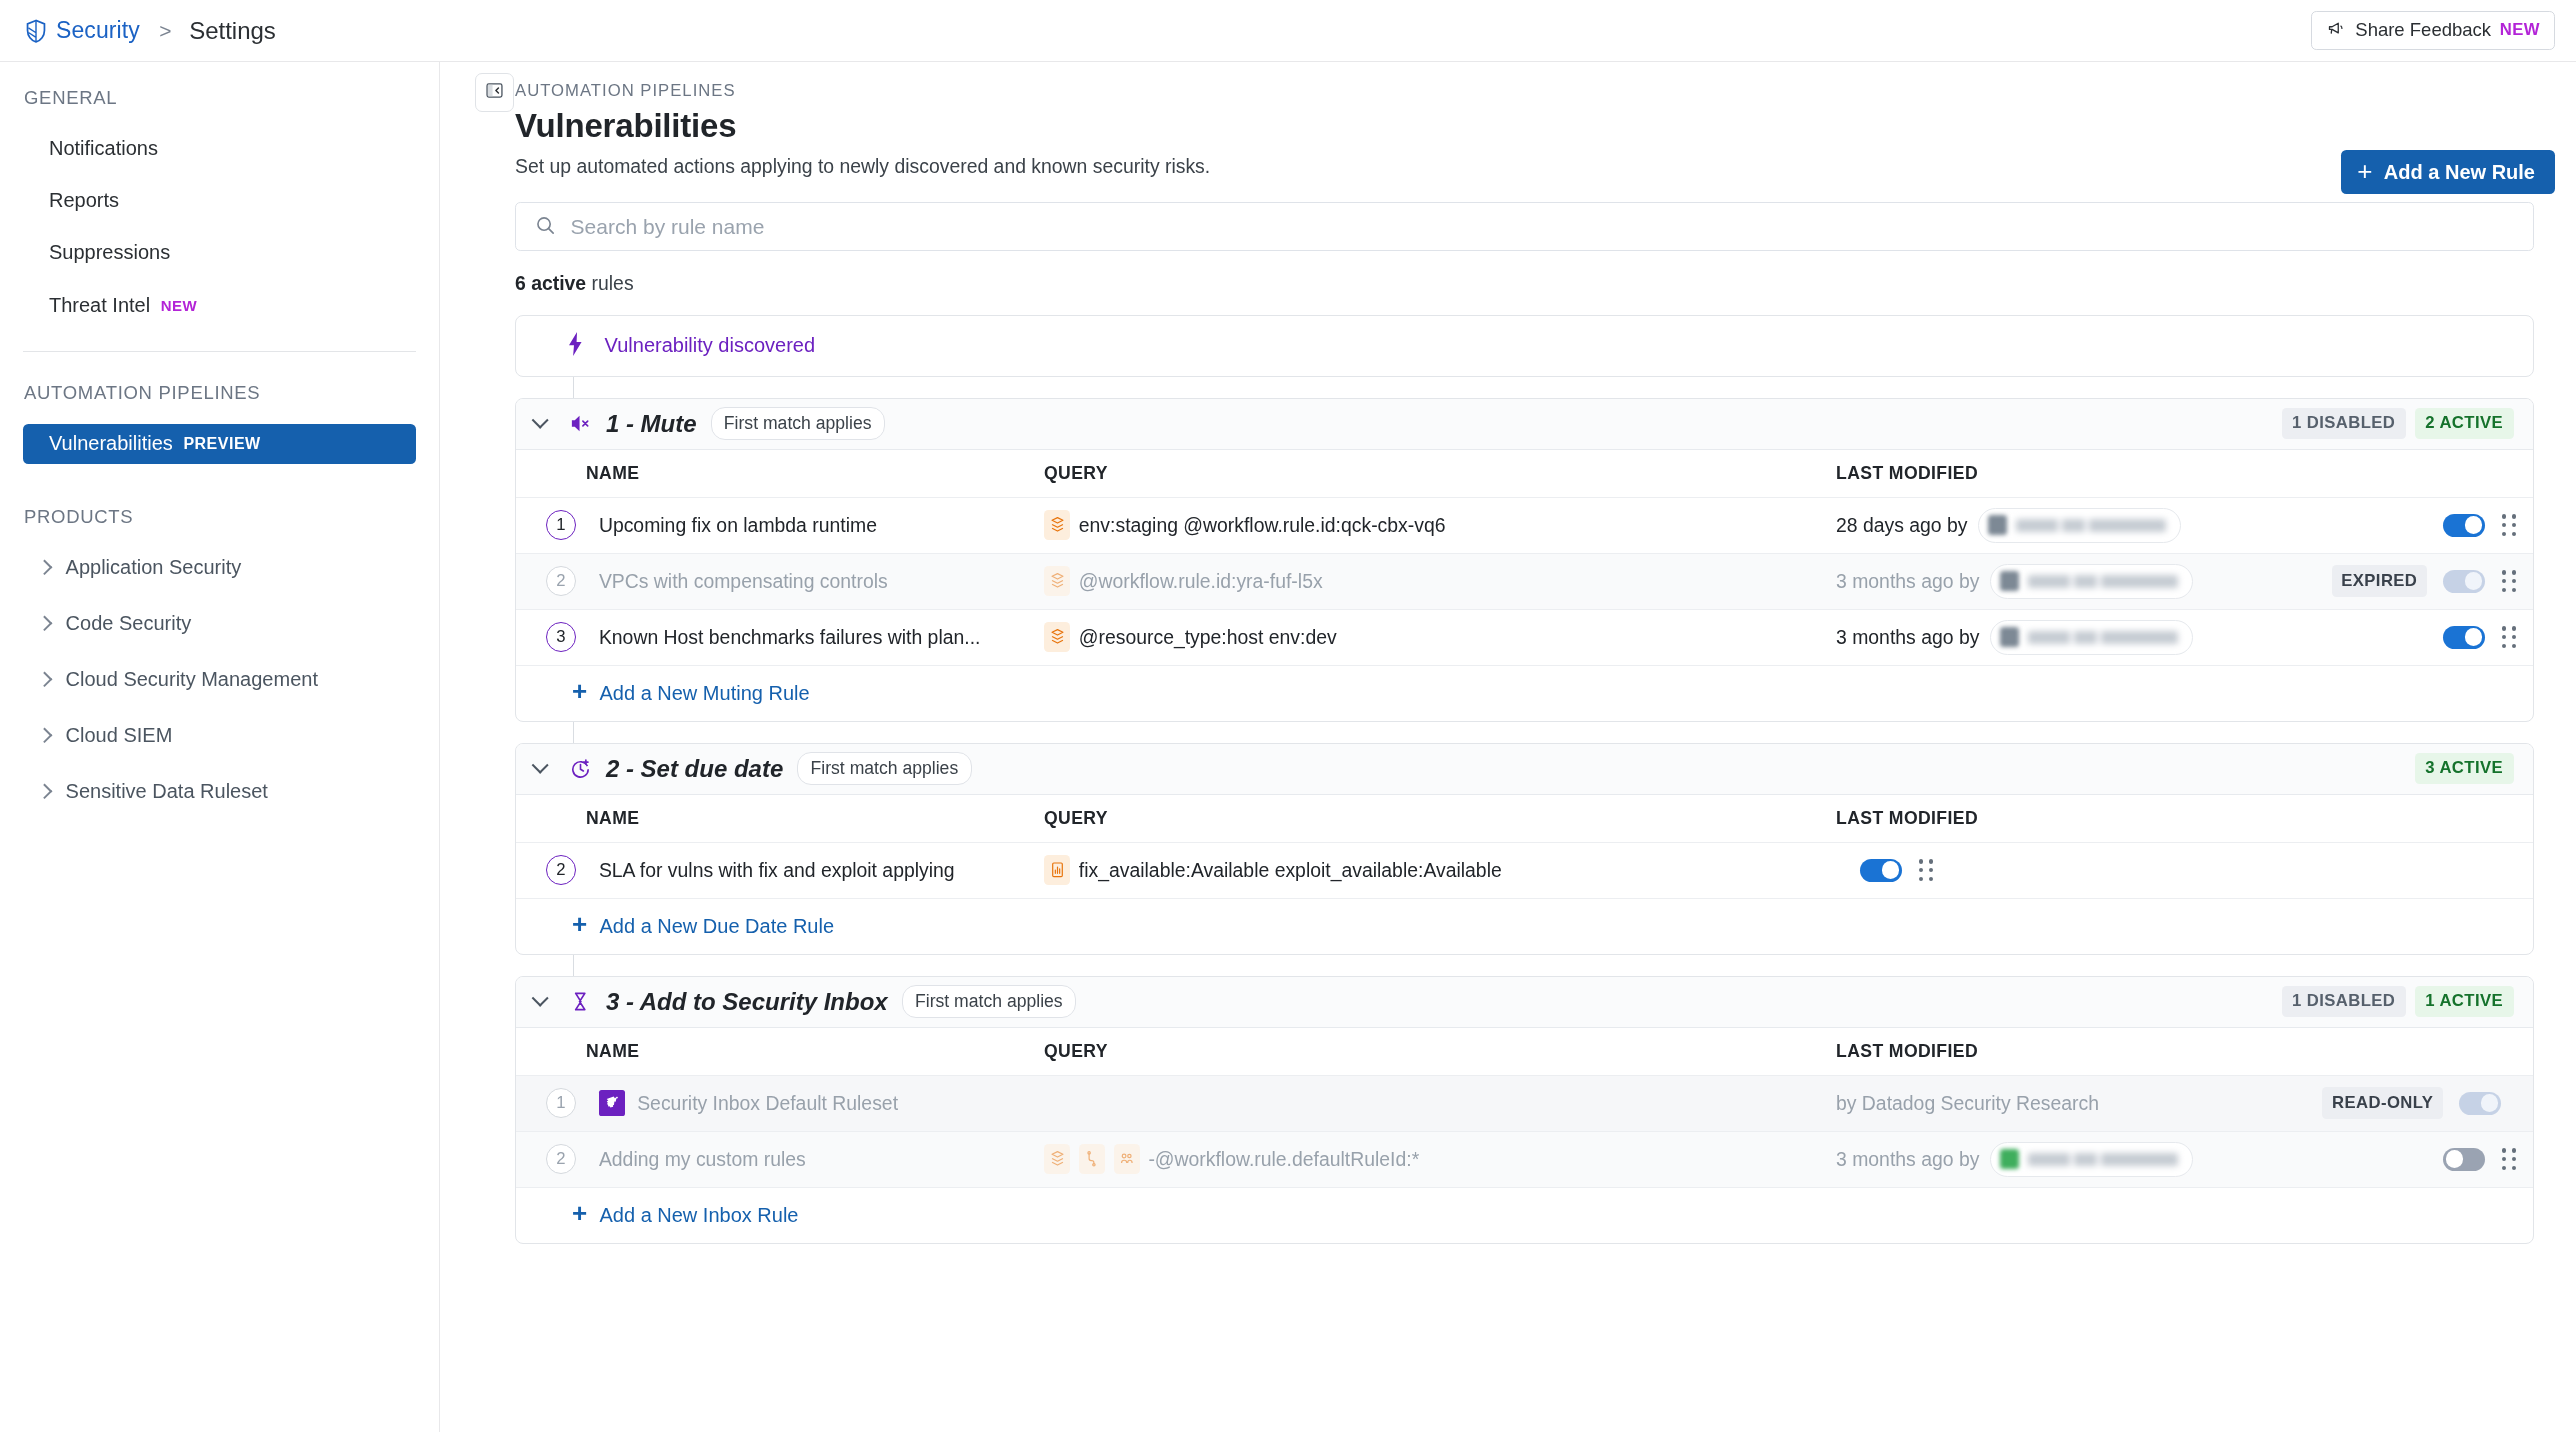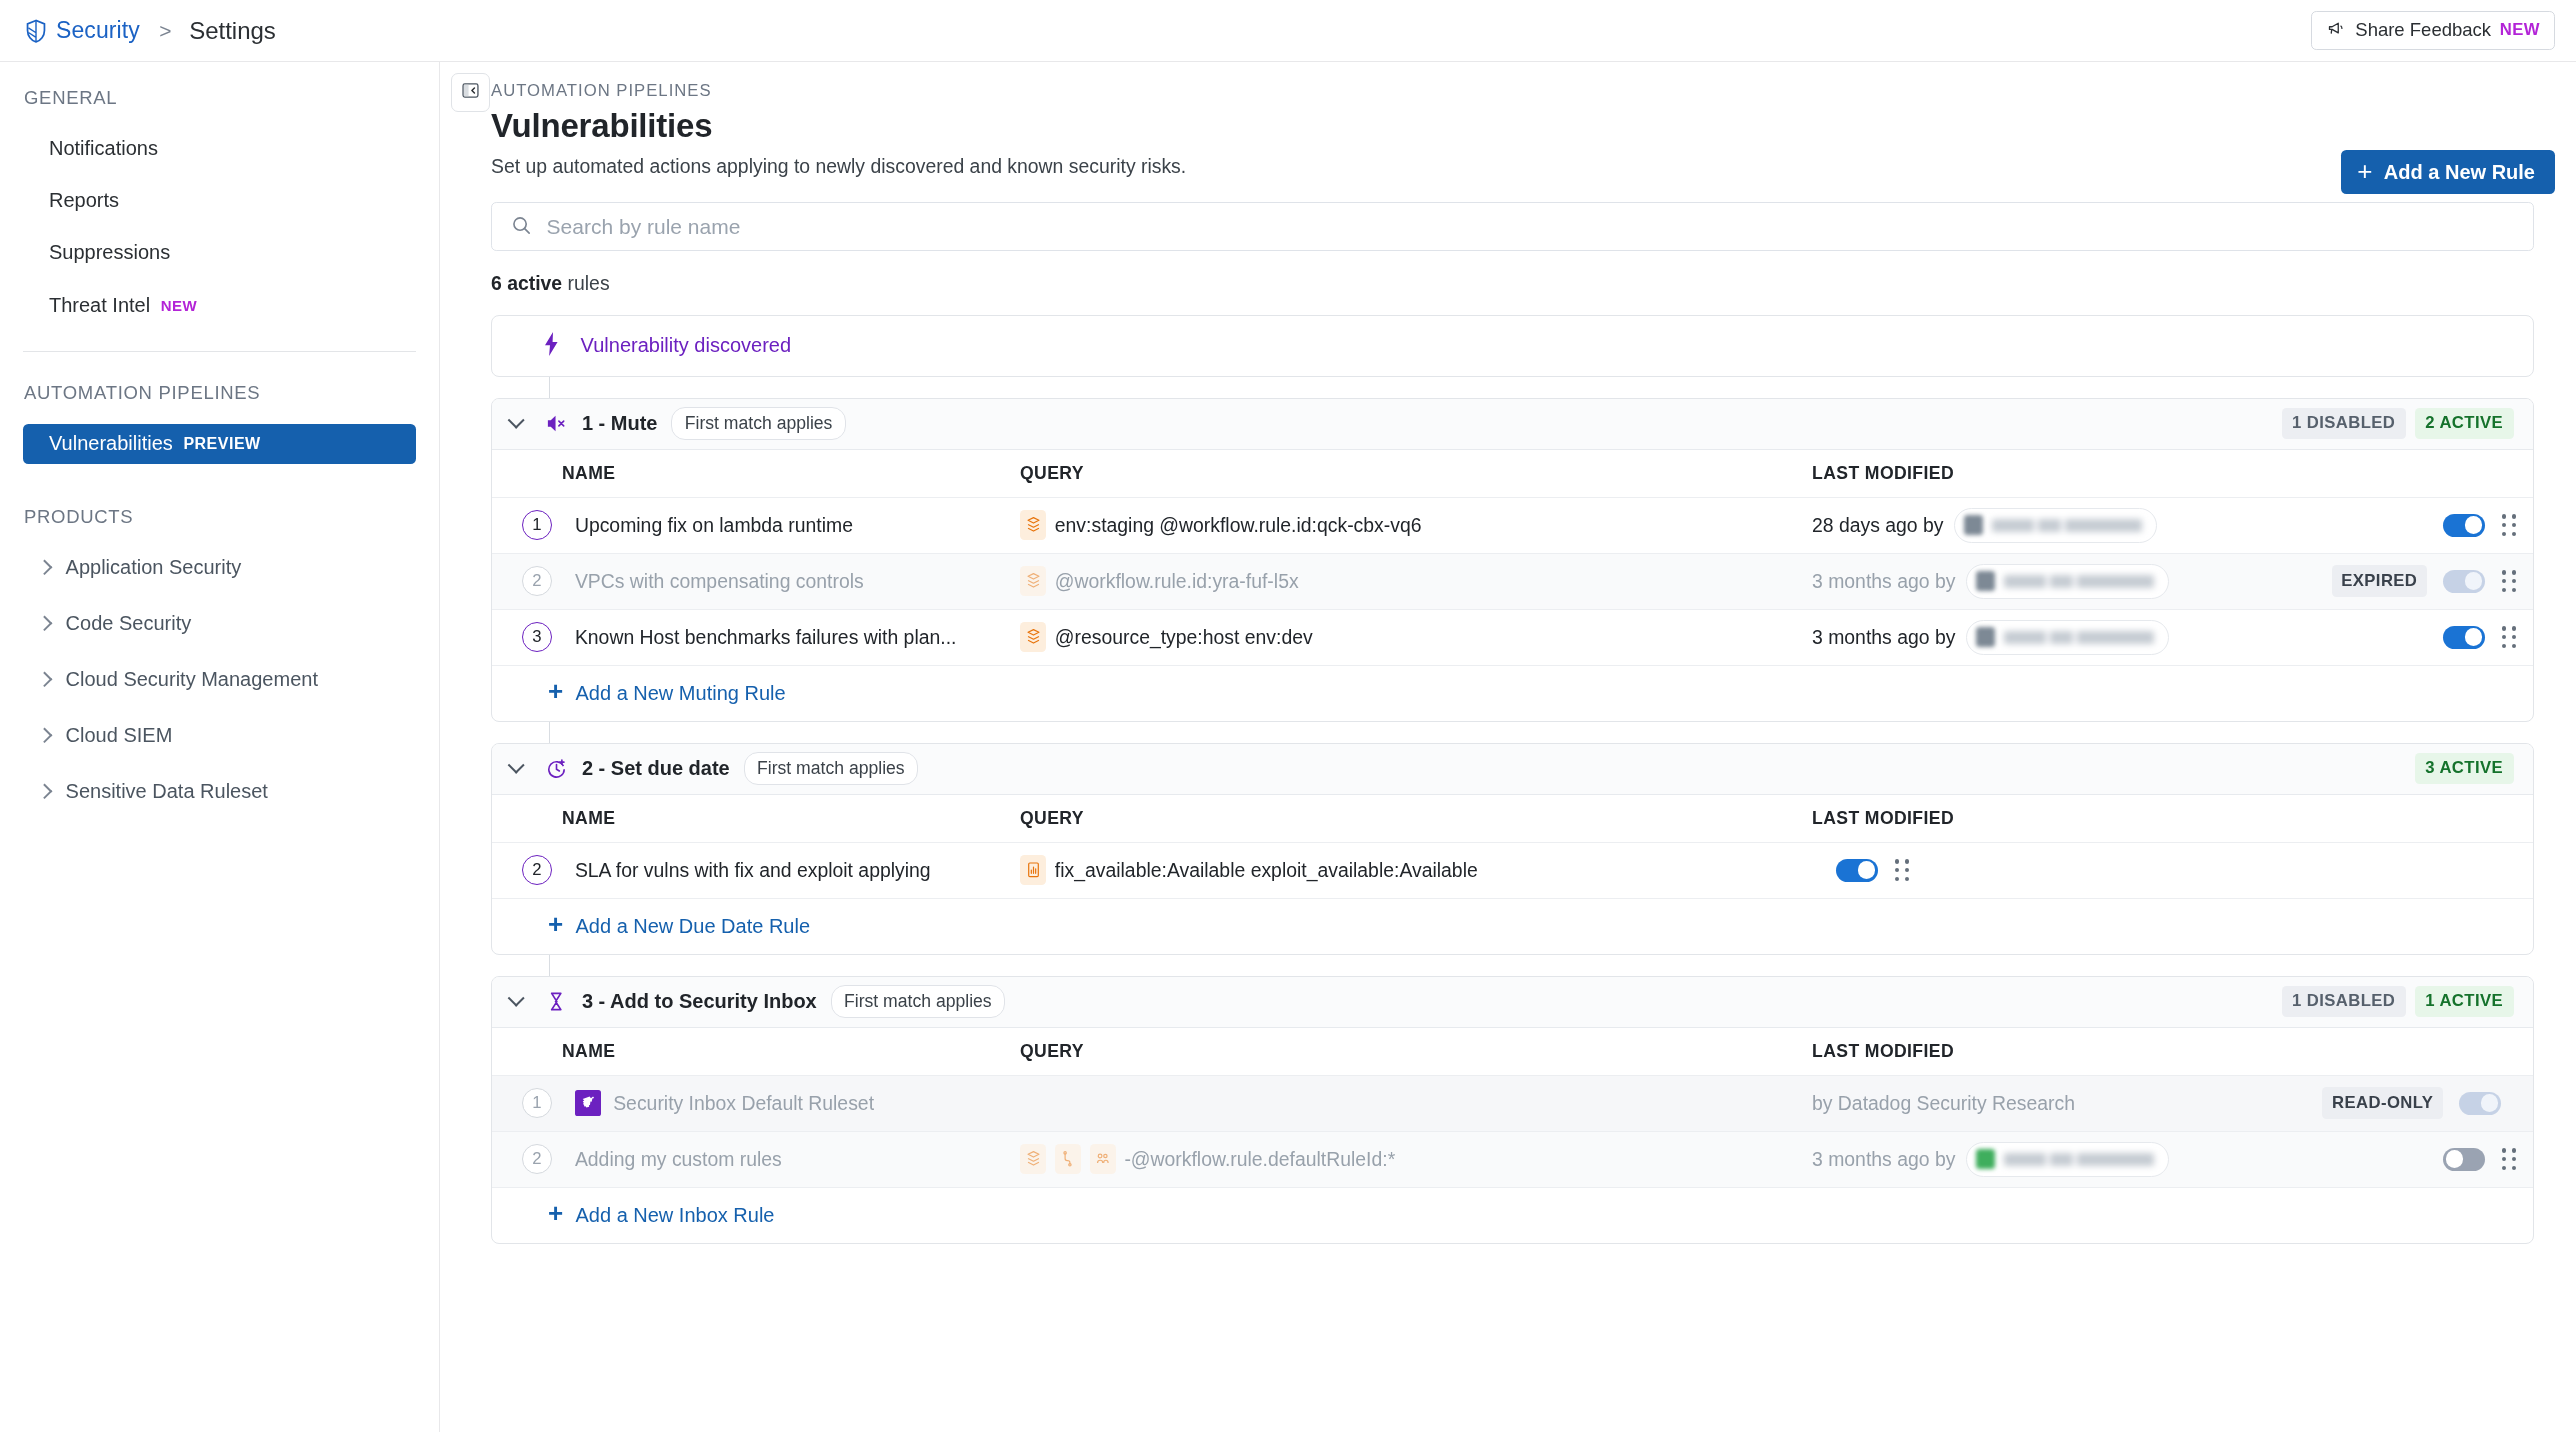--- a/index.html
+++ b/index.html
@@ -49,7 +49,7 @@
   #share-feedback .sf-new  { font-size: 16.7px; font-weight: bold; color: #b324d7; letter-spacing: 0.4px; }
 
   
-  #body { display: flex; height: calc(1432px - 62px); }
+  #body { display: flex; height: calc(1432px - 62px); gap: 24px; }
 
   
   #sidebar {

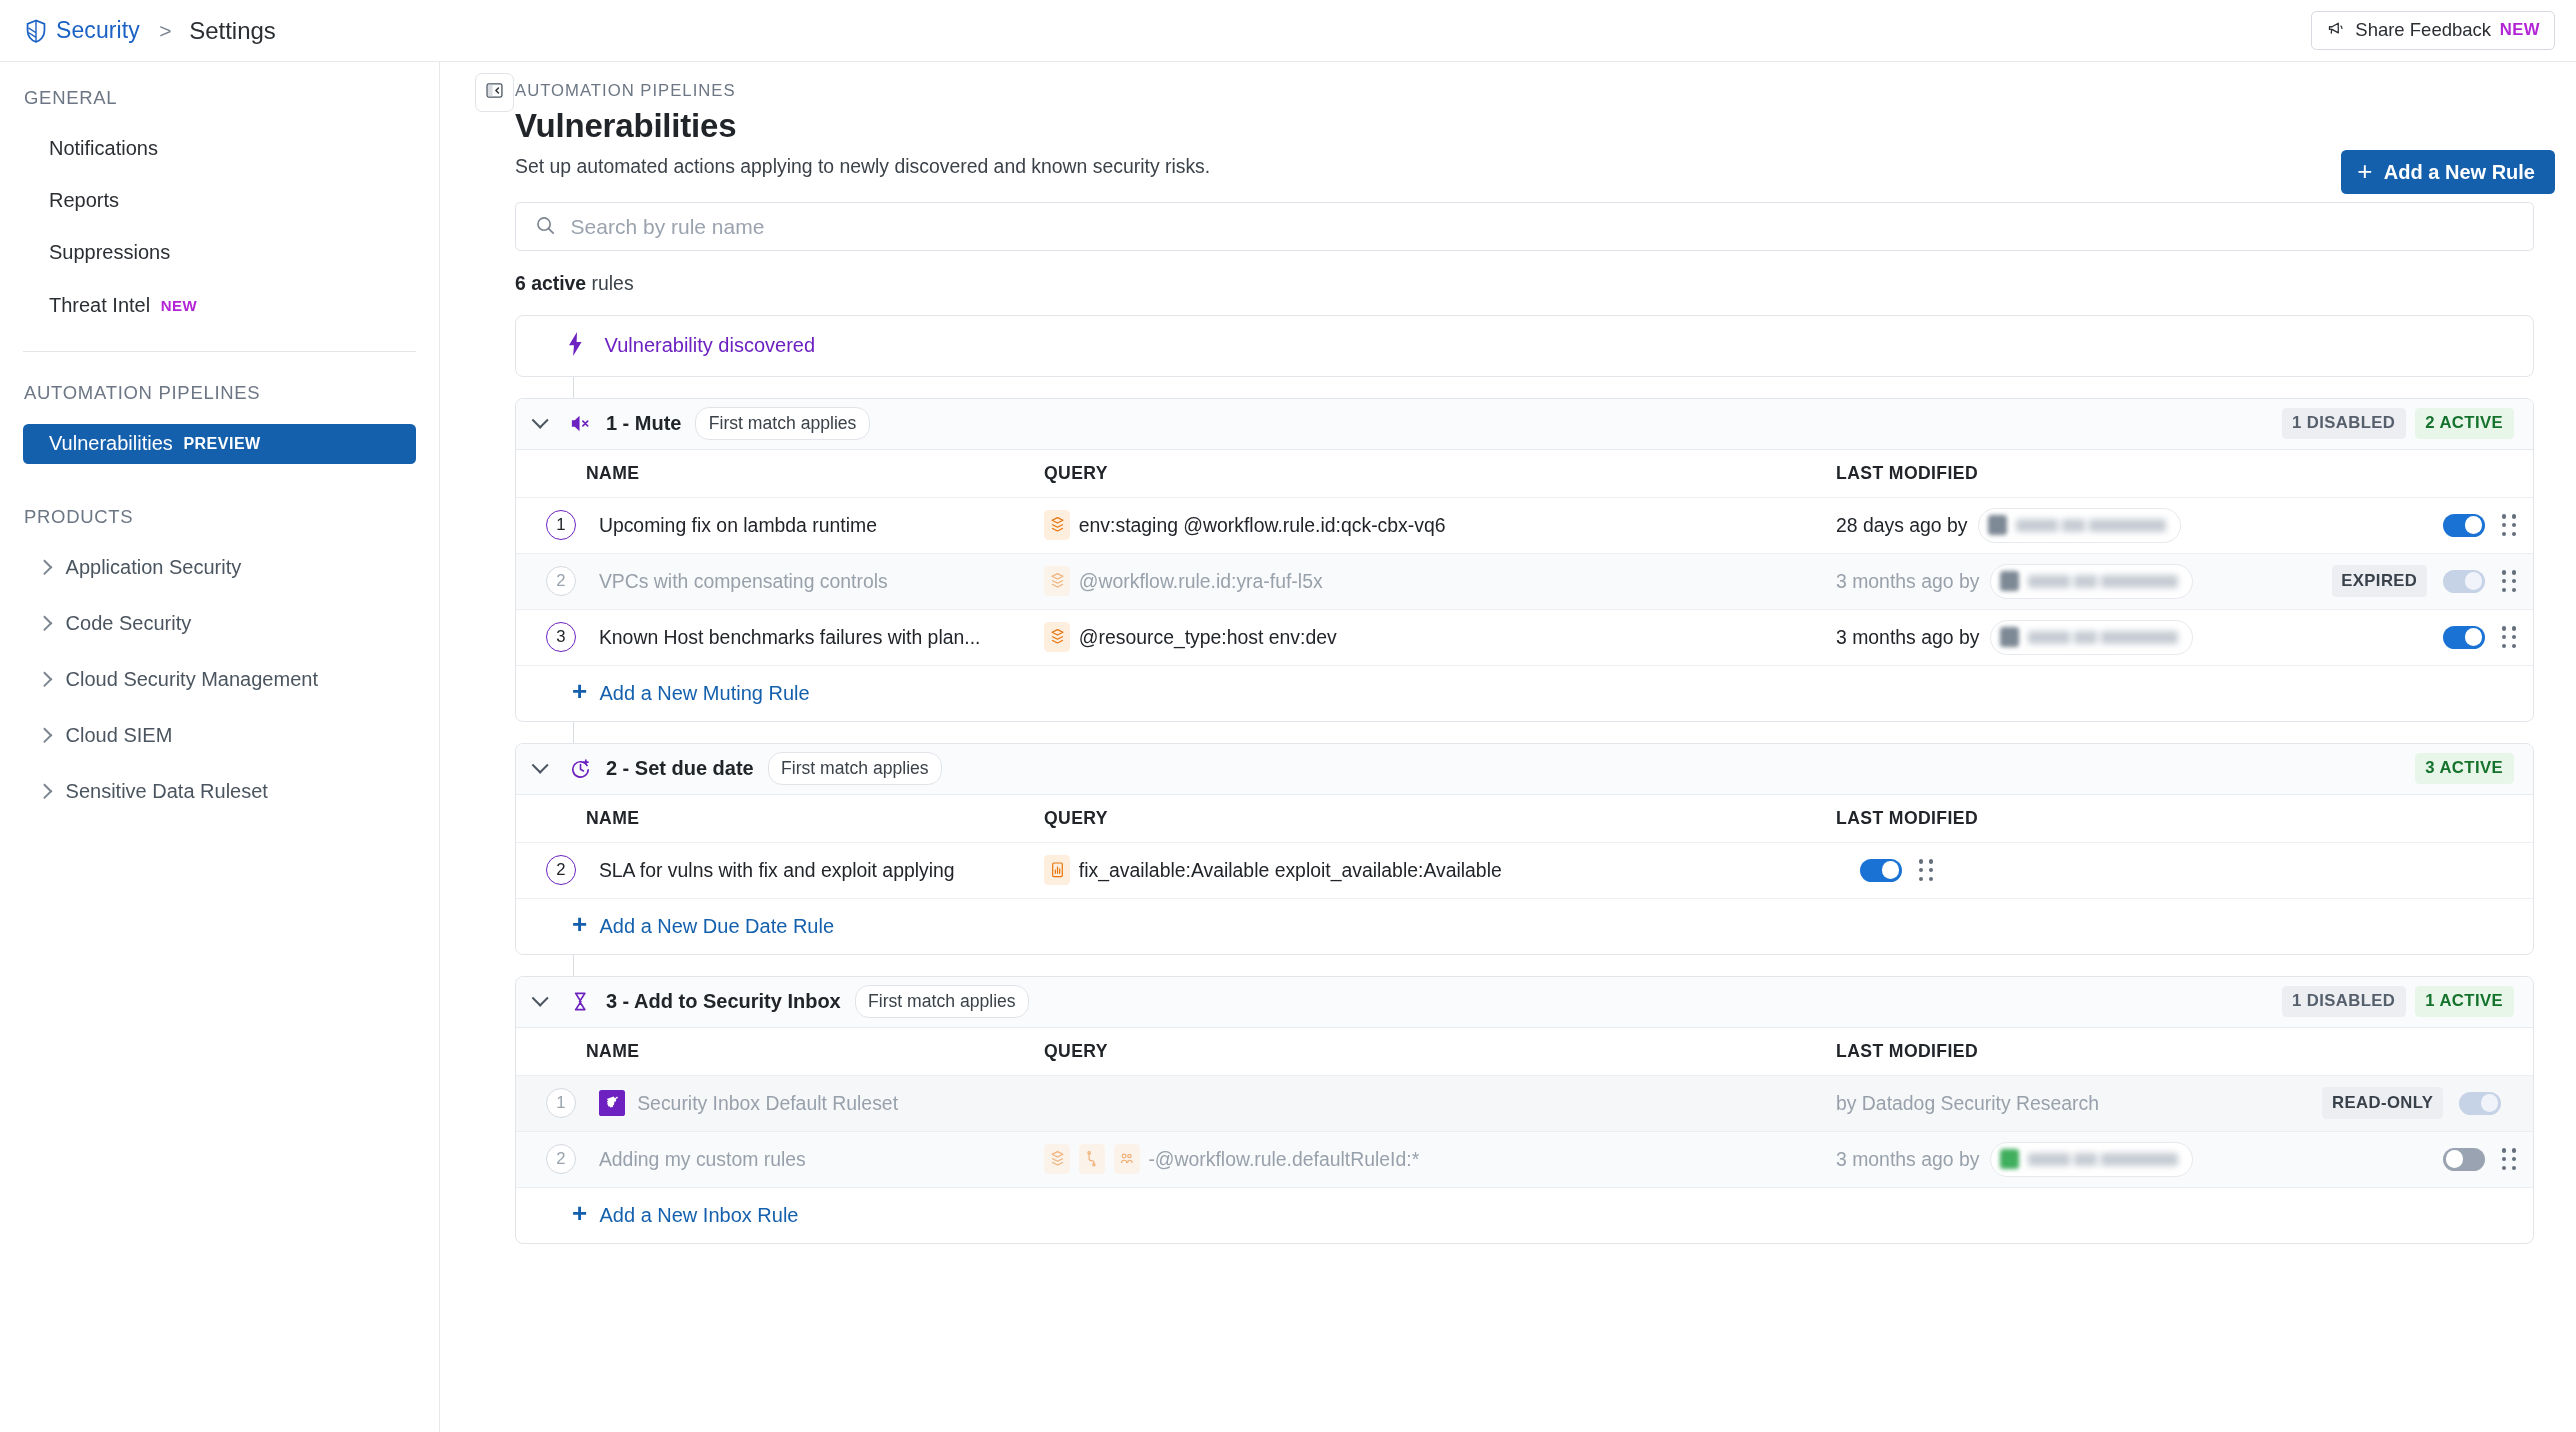--- a/index.html
+++ b/index.html
@@ -216,7 +216,7 @@
     flex: 0 0 12.3px;
   }
   .sec-icon { width: 23px; height: 23px; margin-right: 14px; flex: 0 0 23px; }
-  .sec-title { font-size: 20px; font-weight: bold; color: #21252a; margin-right: 14px; white-space: nowrap; }
+  .sec-title { font-size: 24px; font-weight: bold; color: #21252a; margin-right: 14px; white-space: nowrap; font-style: italic; }
   .sec-chip {
     font-size: 17.6px; color: #3b4249;
     border: 0.9px solid #e0e3e8;

